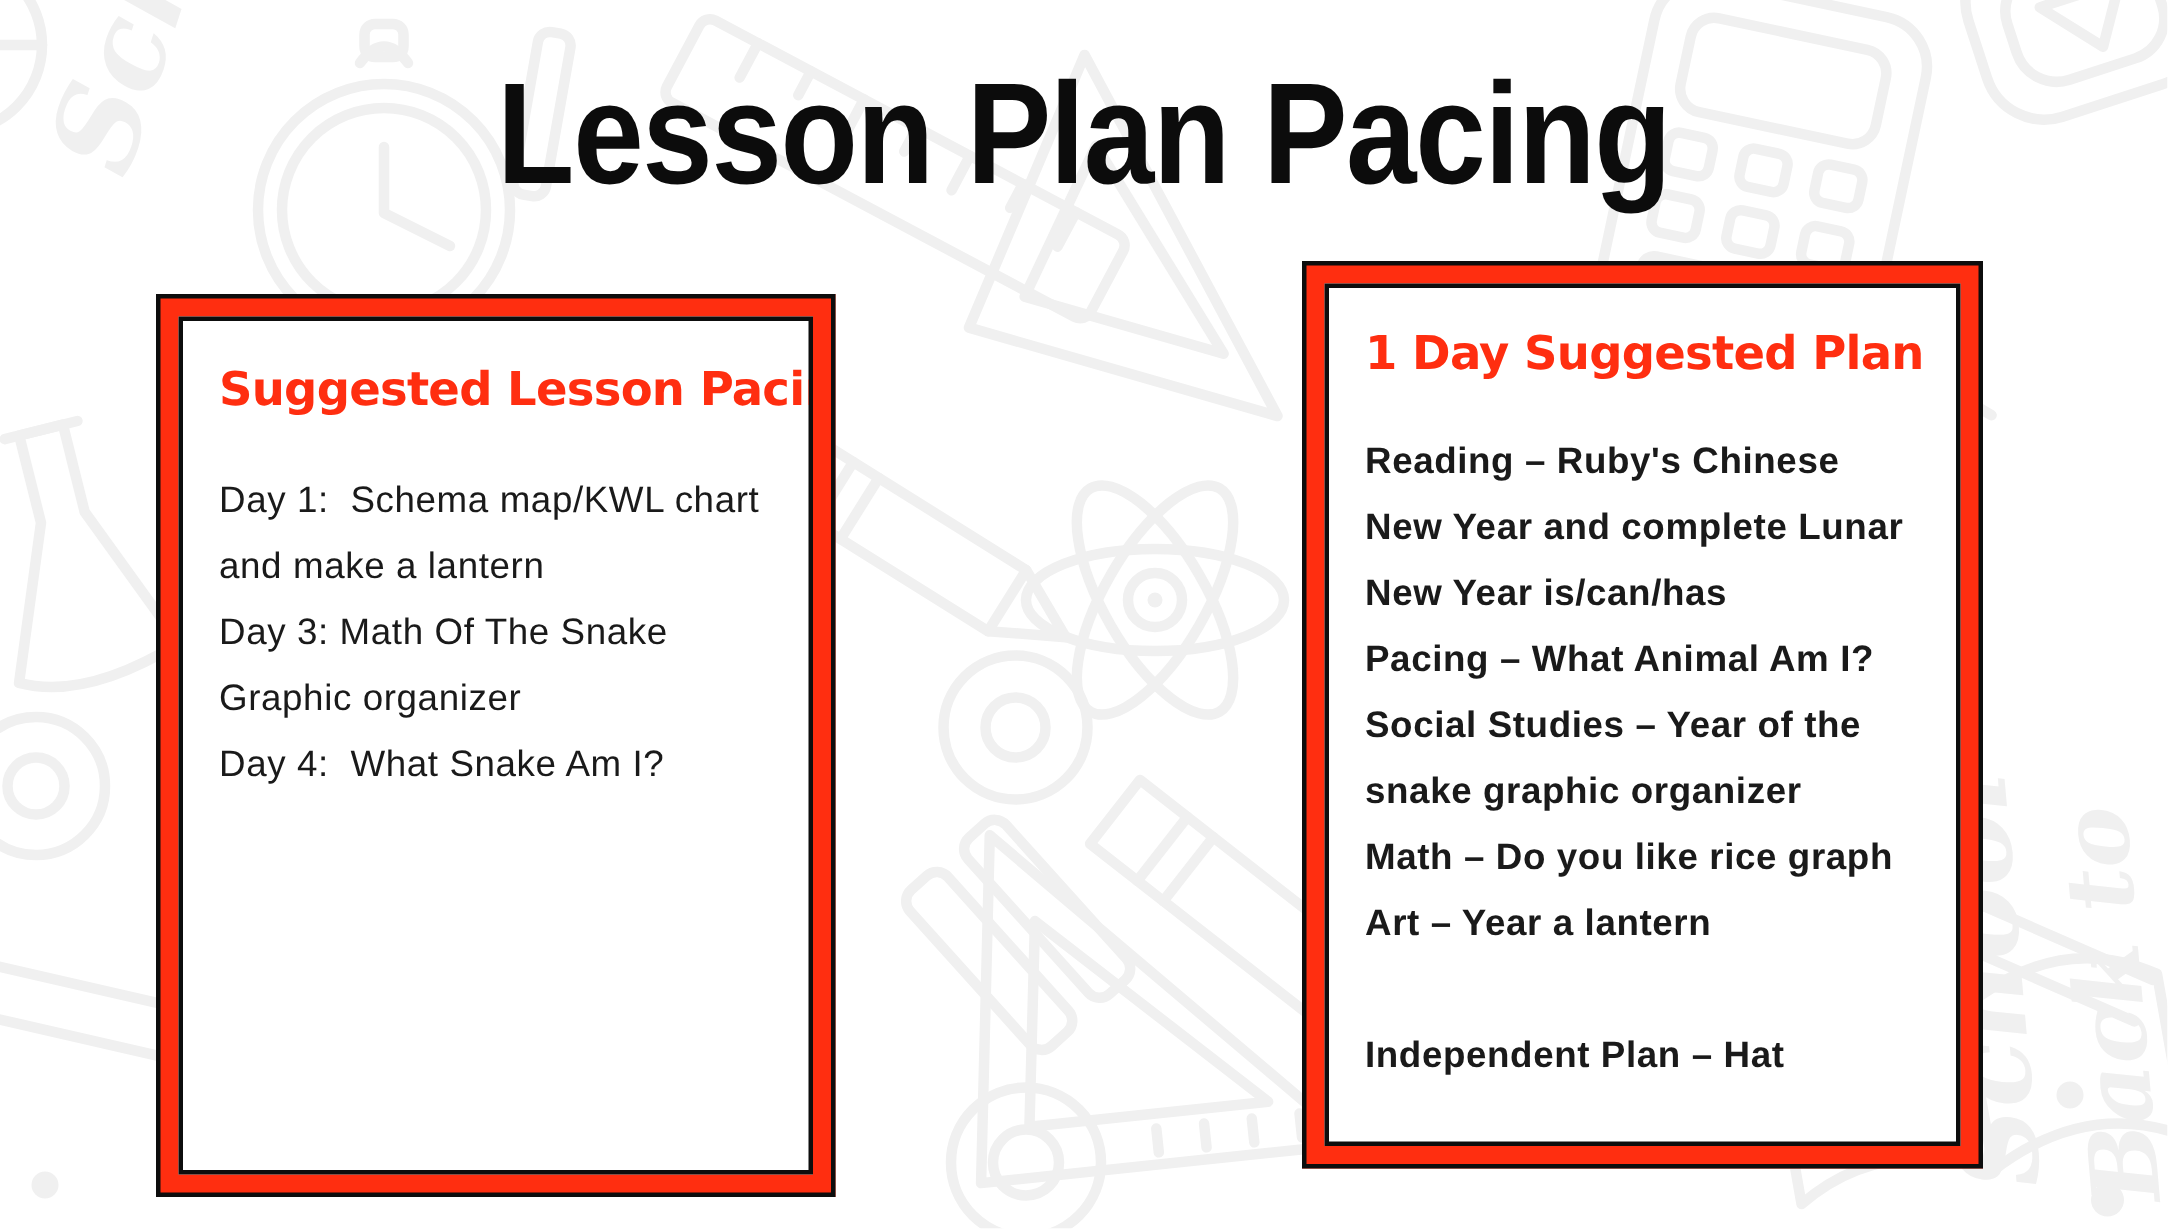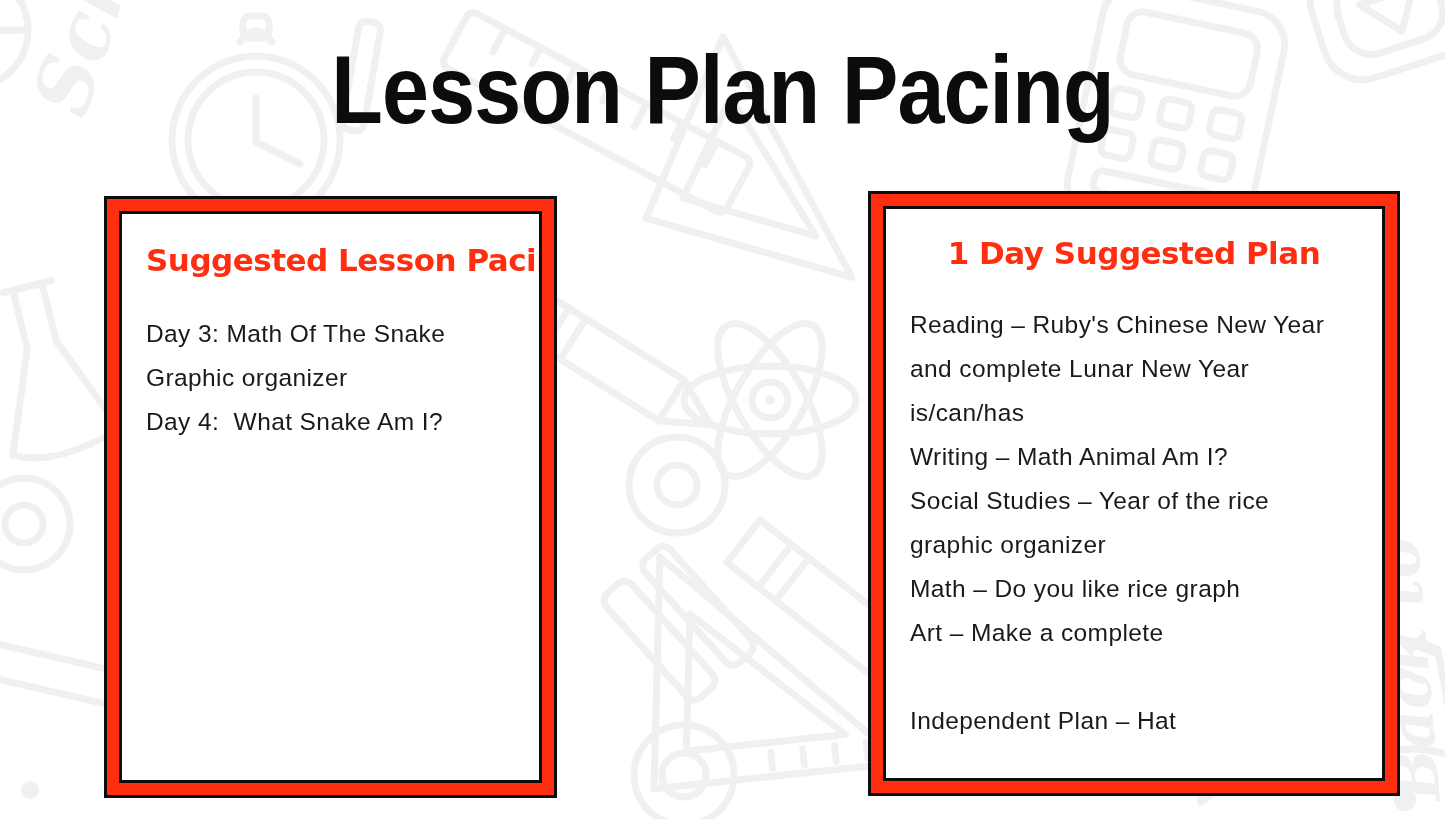--- a/index.html
+++ b/index.html
@@ -98,8 +98,8 @@
   }
   #card-right {
     left: 868px;
-    top: 191px;
-    width: 532px;
+    top: 174px;
+    width: 454px;
     height: 605px;
   }
 

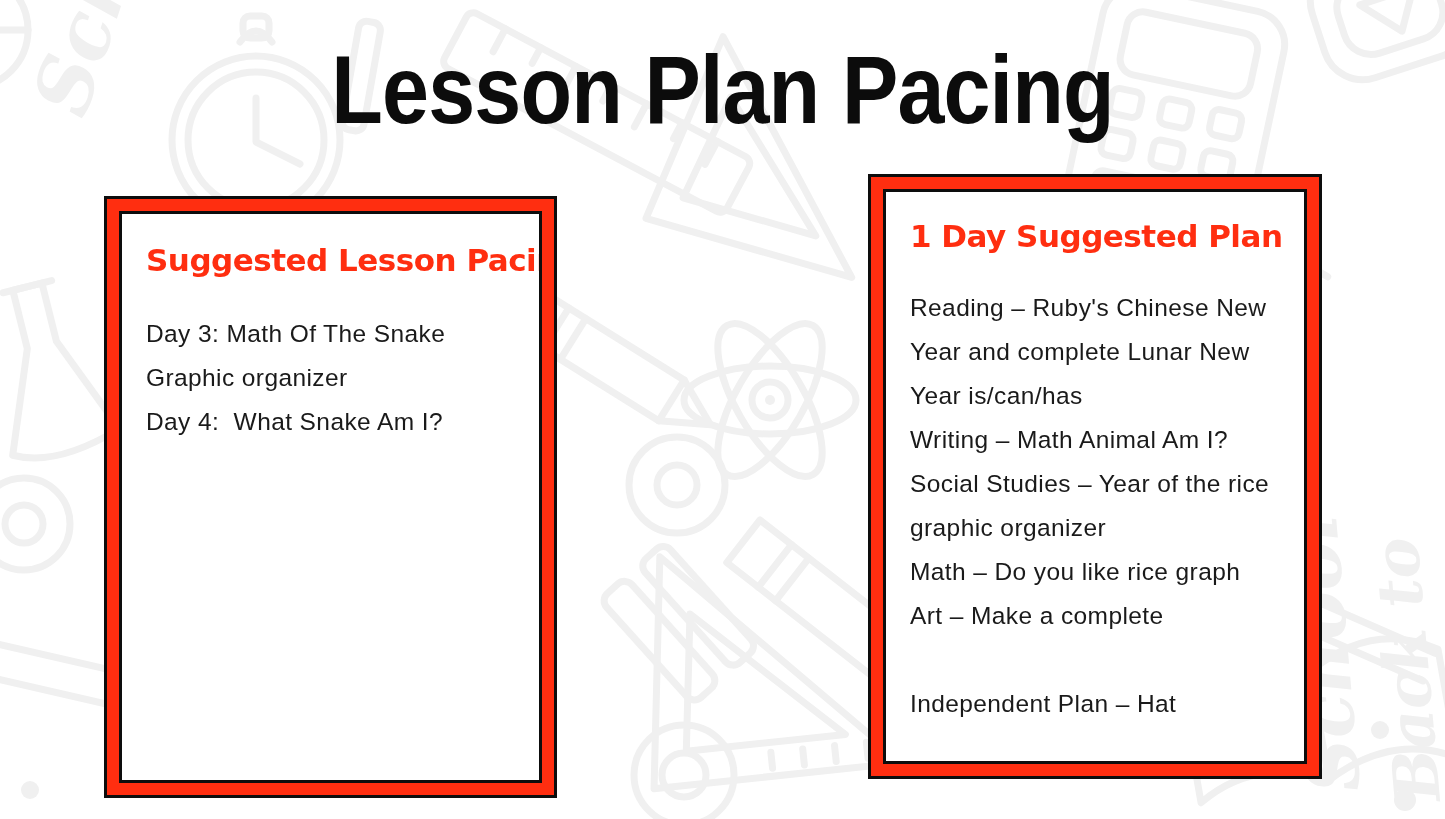--- a/index.html
+++ b/index.html
@@ -132,7 +132,7 @@
     letter-spacing: 0.4px;
   }
   #card-left .card-body { padding-top: 30px; }
-  #card-right .card-body { padding-top: 28px; }
+  #card-right .card-body { padding-top: 28px; font-weight: bold; }
 
   .body-line {
     white-space: pre-wrap;

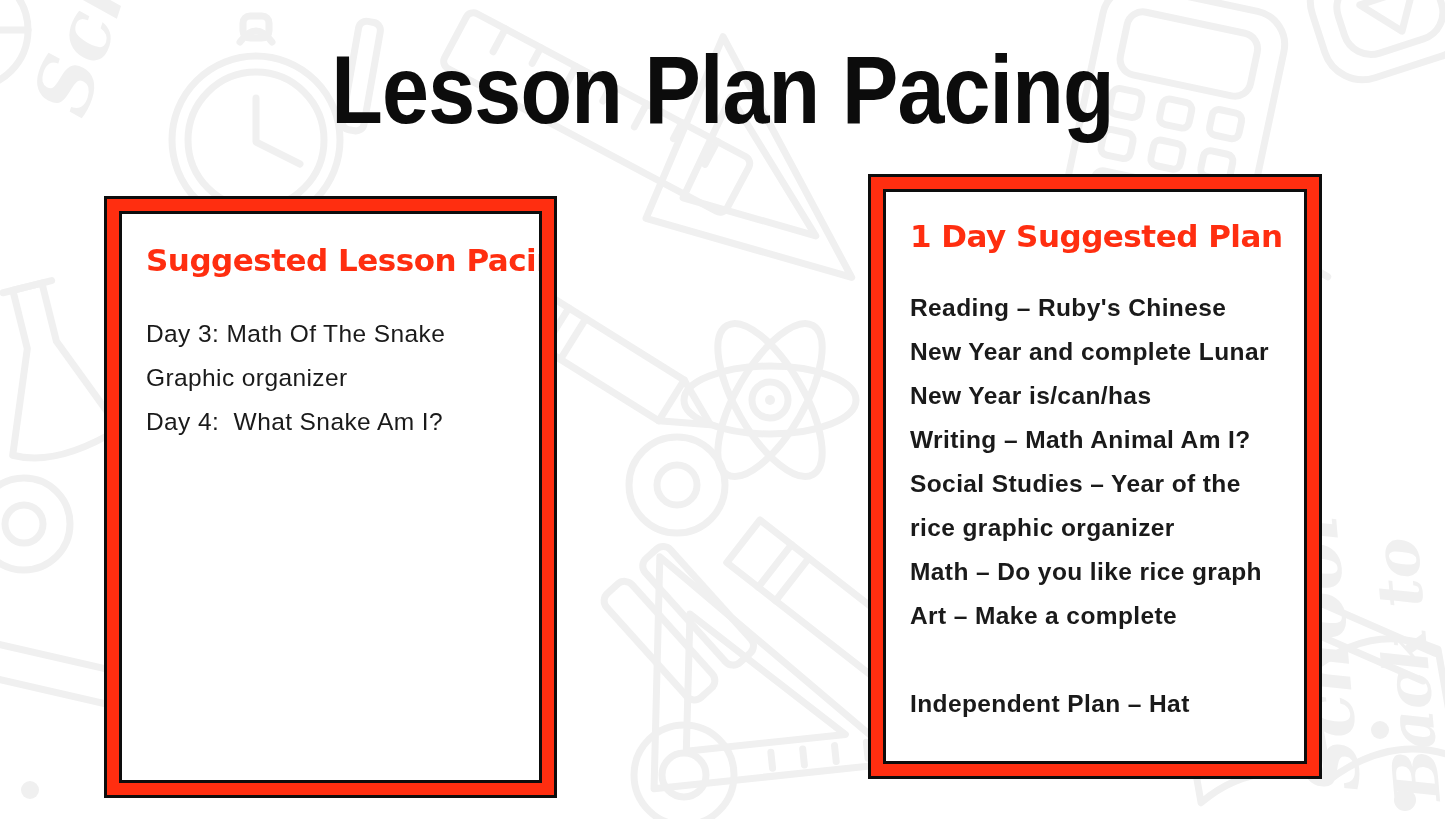--- a/index.html
+++ b/index.html
@@ -286,6 +286,7 @@
     <div class="card-inner">
       <div class="card-heading">Suggested Lesson Pacing</div>
       <div class="card-body">
+        <div class="body-line">Day 1:  Schema map/KWL chart and make a lantern</div>
         <div class="body-line">Day 3: Math Of The Snake Graphic organizer</div>
         <div class="body-line">Day 4:  What Snake Am I?</div>
       </div>

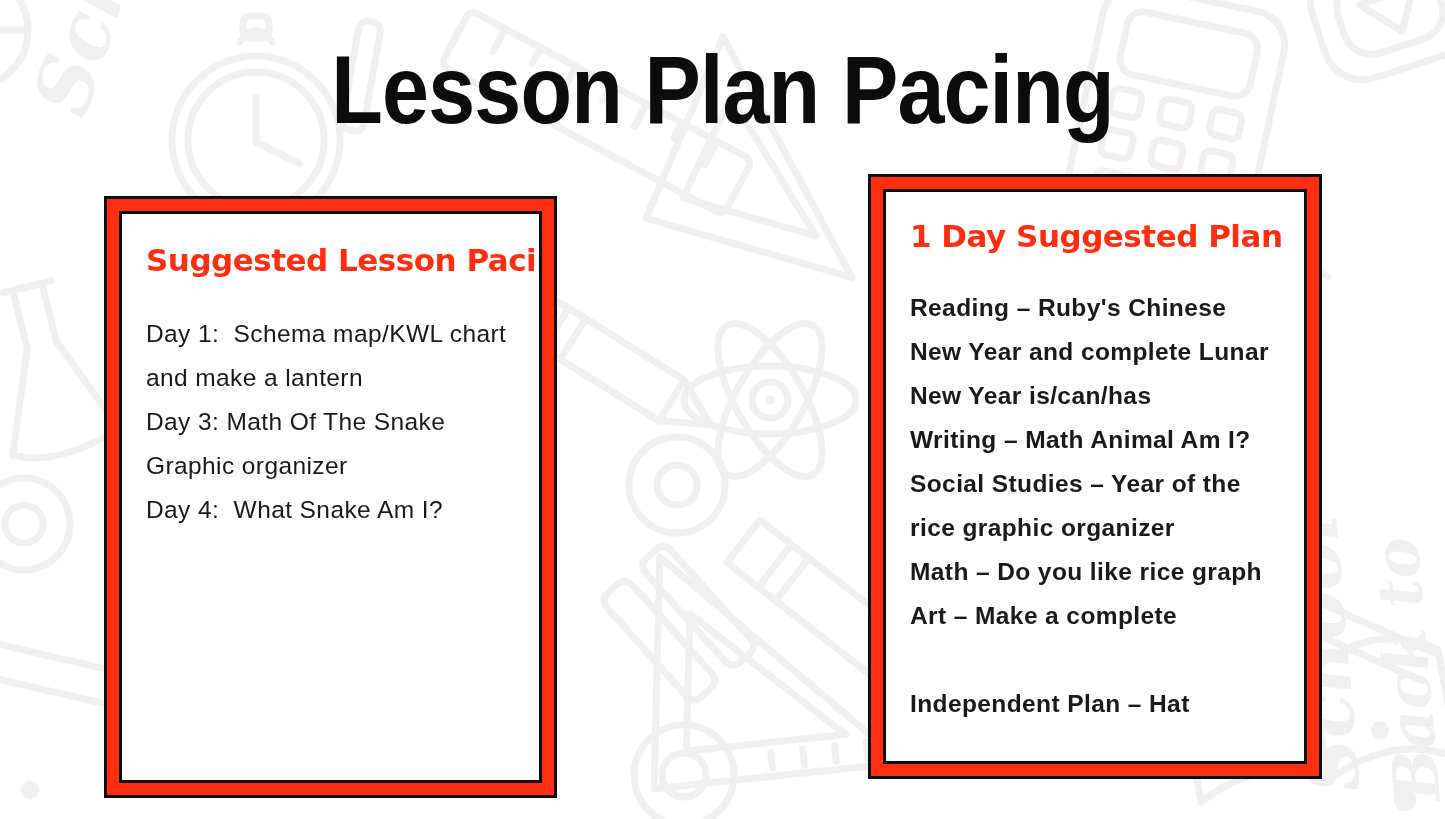--- a/index.html
+++ b/index.html
@@ -298,7 +298,7 @@
       <div class="card-heading">1 Day Suggested Plan</div>
       <div class="card-body">
         <div class="body-line">Reading – Ruby's Chinese New Year and complete Lunar New Year is/can/has</div>
-        <div class="body-line">Writing – Math Animal Am I?</div>
+        <div class="body-line">Pacing – What Animal Am I?</div>
         <div class="body-line">Social Studies – Year of the rice graphic organizer</div>
         <div class="body-line">Math – Do you like rice graph</div>
         <div class="body-line">Art – Make a complete</div>

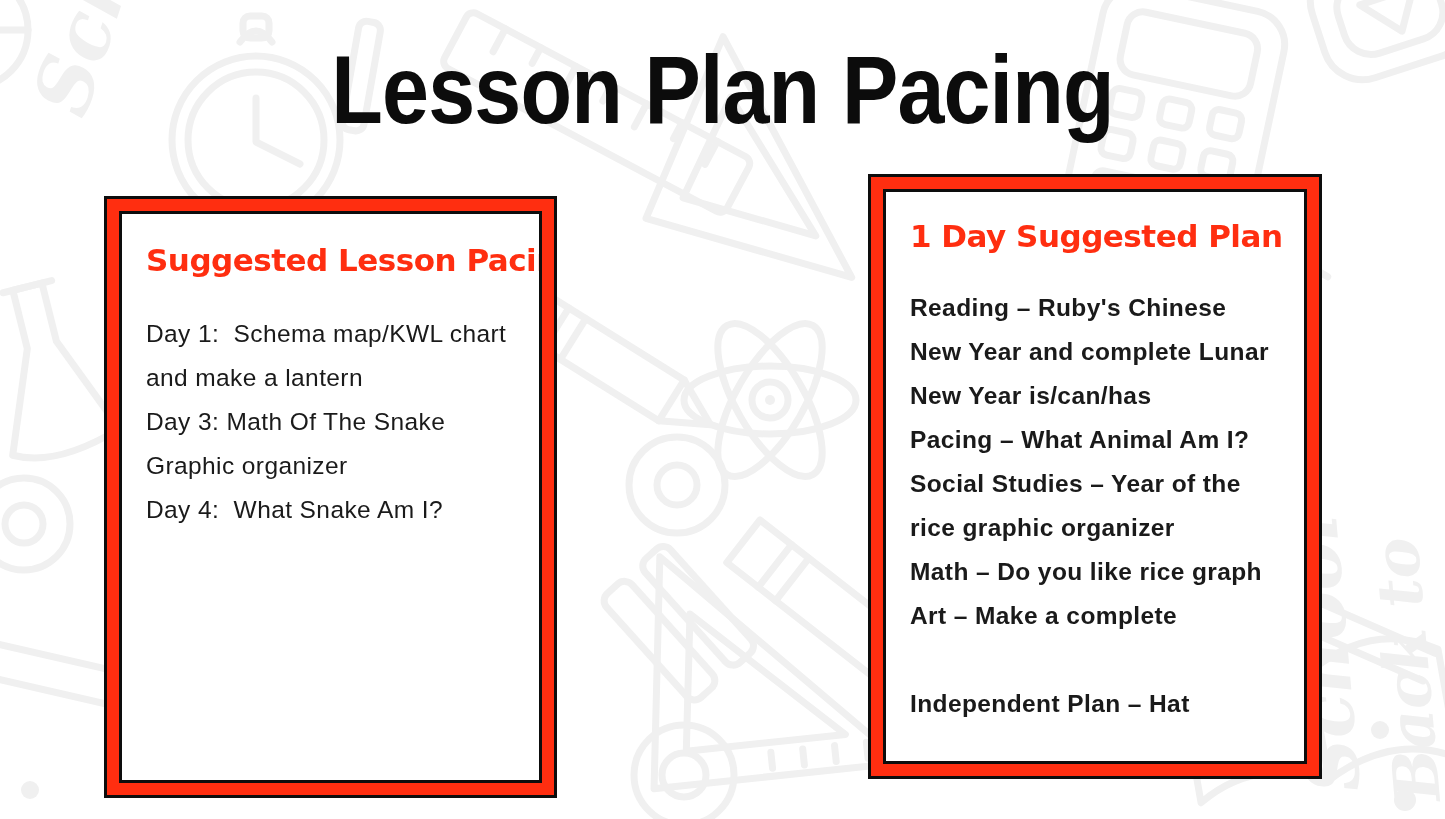--- a/index.html
+++ b/index.html
@@ -299,7 +299,7 @@
       <div class="card-body">
         <div class="body-line">Reading – Ruby's Chinese New Year and complete Lunar New Year is/can/has</div>
         <div class="body-line">Pacing – What Animal Am I?</div>
-        <div class="body-line">Social Studies – Year of the rice graphic organizer</div>
+        <div class="body-line">Social Studies – Year of the snake graphic organizer</div>
         <div class="body-line">Math – Do you like rice graph</div>
         <div class="body-line">Art – Make a complete</div>
         <div class="body-line blank"></div>

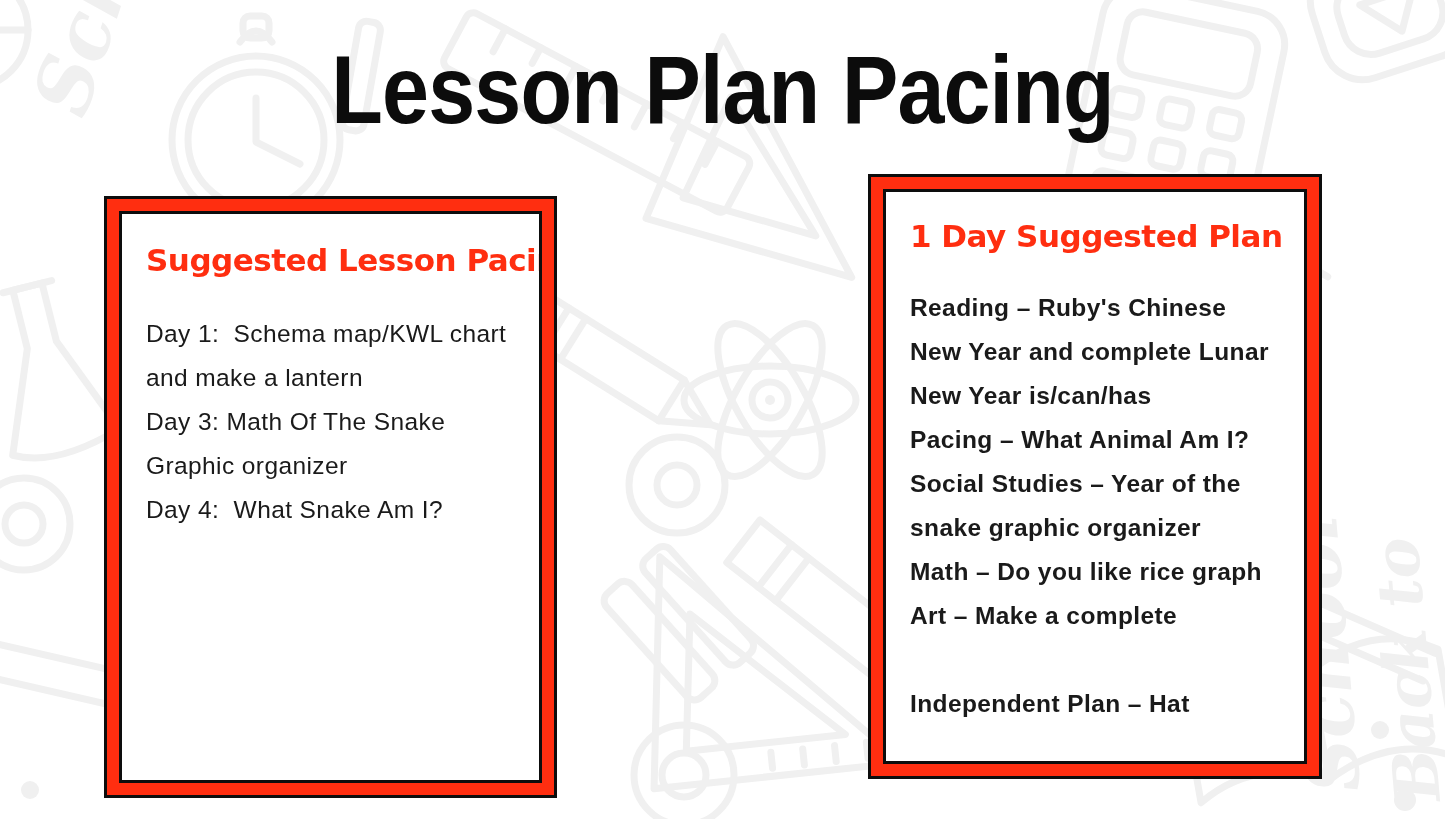--- a/index.html
+++ b/index.html
@@ -301,7 +301,7 @@
         <div class="body-line">Pacing – What Animal Am I?</div>
         <div class="body-line">Social Studies – Year of the snake graphic organizer</div>
         <div class="body-line">Math – Do you like rice graph</div>
-        <div class="body-line">Art – Make a complete</div>
+        <div class="body-line">Art – Year a lantern</div>
         <div class="body-line blank"></div>
         <div class="body-line">Independent Plan – Hat</div>
       </div>

